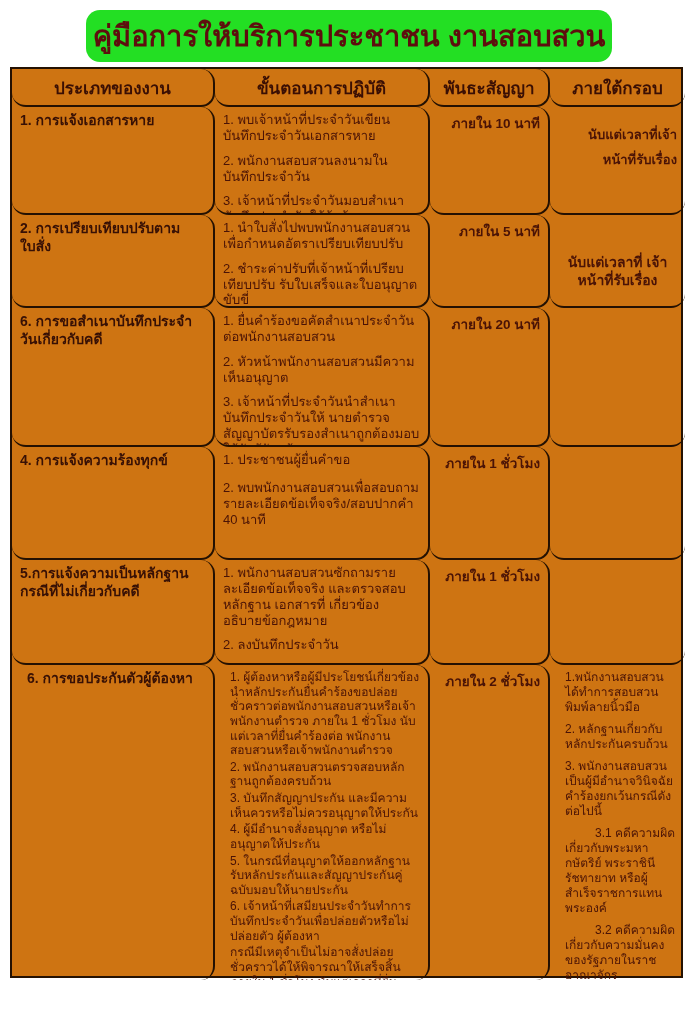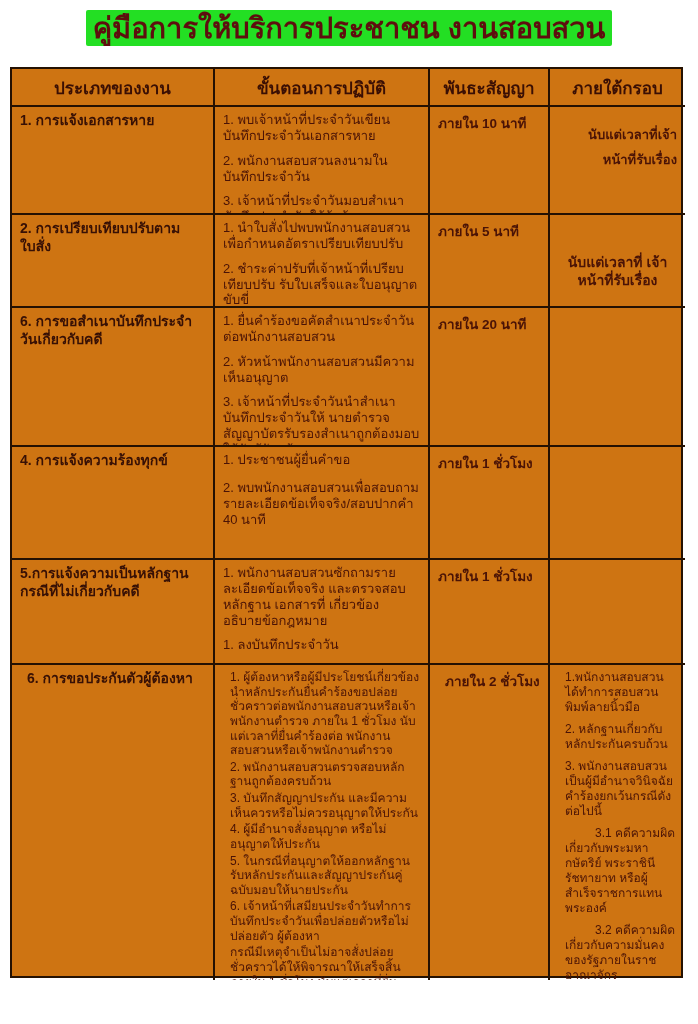--- a/index.html
+++ b/index.html
@@ -8,8 +8,8 @@
     font-family:"Liberation Sans",sans-serif;
   }
   .banner{
-    position:absolute;left:86px;top:10px;width:526px;height:36px;
-    background:#23df23;border-radius:2px;
+    position:absolute;left:86px;top:10px;width:526px;height:52px;
+    background:#23df23;border-radius:14px;
     display:flex;align-items:center;justify-content:center;
   }
   .banner-text{

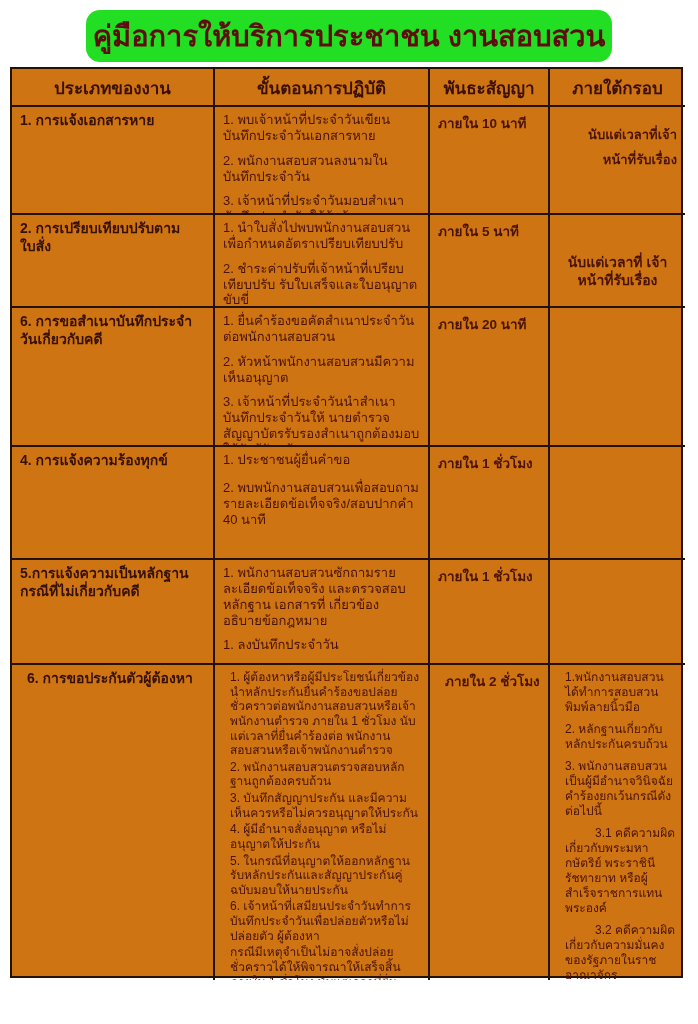--- a/index.html
+++ b/index.html
@@ -25,7 +25,7 @@
   }
   .cell{
     border-right:2px solid #241102;border-bottom:2px solid #241102;
-    box-sizing:border-box;padding:5px 8px;color:#4a1306;overflow:hidden;
+    box-sizing:border-box;padding:5px 8px;color:#4a1306;overflow:hidden;border-radius:14px;
   }
   .cell.lastcol{border-right:none;}
   .cell.lastrow{border-bottom:none;margin-left:7px;}

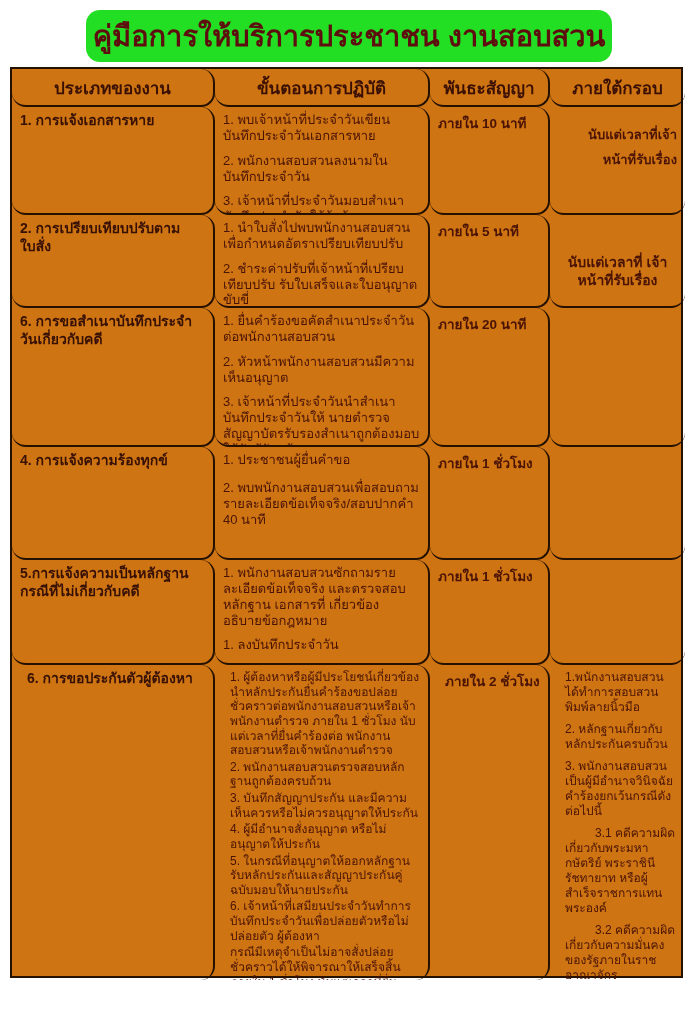--- a/index.html
+++ b/index.html
@@ -36,7 +36,7 @@
   .type-cell{font-weight:bold;font-size:14px;line-height:1.25;color:#371005;}
   .steps-cell p{margin:0 0 9px 0;font-size:13px;line-height:1.22;}
   .steps-tight p{margin:0 0 2px 0;font-size:12px;line-height:1.22;}
-  .commit-cell{text-align:left;font-weight:bold;font-size:13.5px;}
+  .commit-cell{text-align:right;font-weight:bold;font-size:13.5px;}
   .frame-cell{font-size:13px;}
   .frame-center{text-align:right;line-height:1.9;padding-top:16px;font-weight:bold;}
   .frame-bold{font-weight:bold;font-size:14px;line-height:1.3;padding-top:10px;text-align:center;margin-top:28px;}

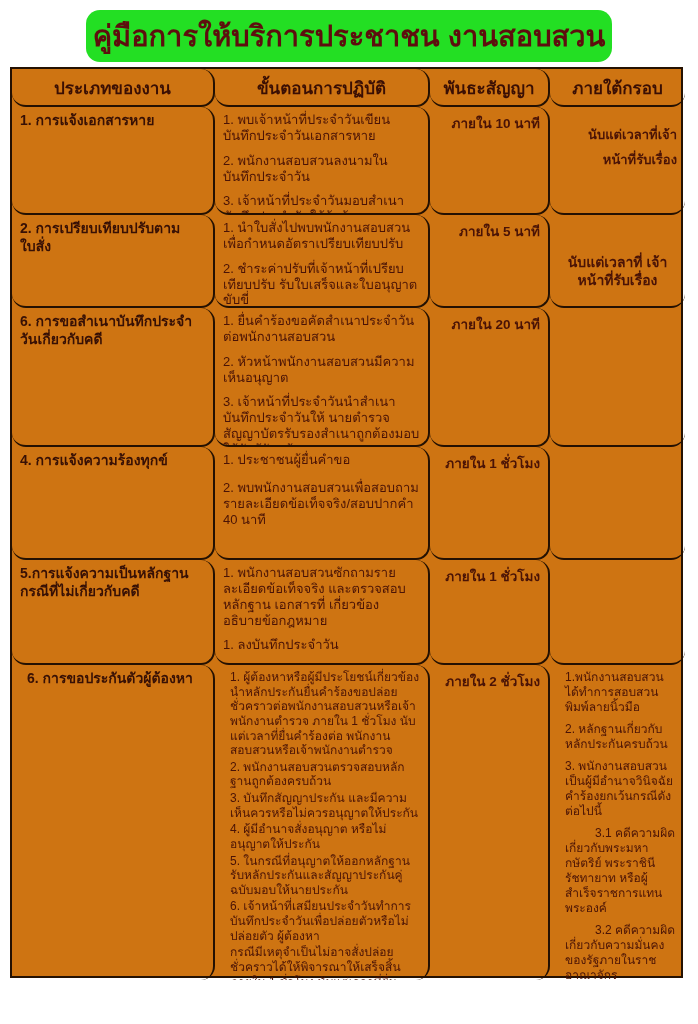--- a/index.html
+++ b/index.html
@@ -94,7 +94,7 @@
   <div class="cell type-cell">5.การแจ้งความเป็นหลักฐาน กรณีที่ไม่เกี่ยวกับคดี</div>
   <div class="cell steps-cell">
     <p>1. พนักงานสอบสวนซักถามรายละเอียดข้อเท็จจริง และตรวจสอบหลักฐาน เอกสารที่ เกี่ยวข้อง อธิบายข้อกฎหมาย</p>
-    <p>1. ลงบันทึกประจำวัน</p>
+    <p>2. ลงบันทึกประจำวัน</p>
   </div>
   <div class="cell commit-cell">ภายใน 1 ชั่วโมง</div>
   <div class="cell lastcol frame-cell"></div>

